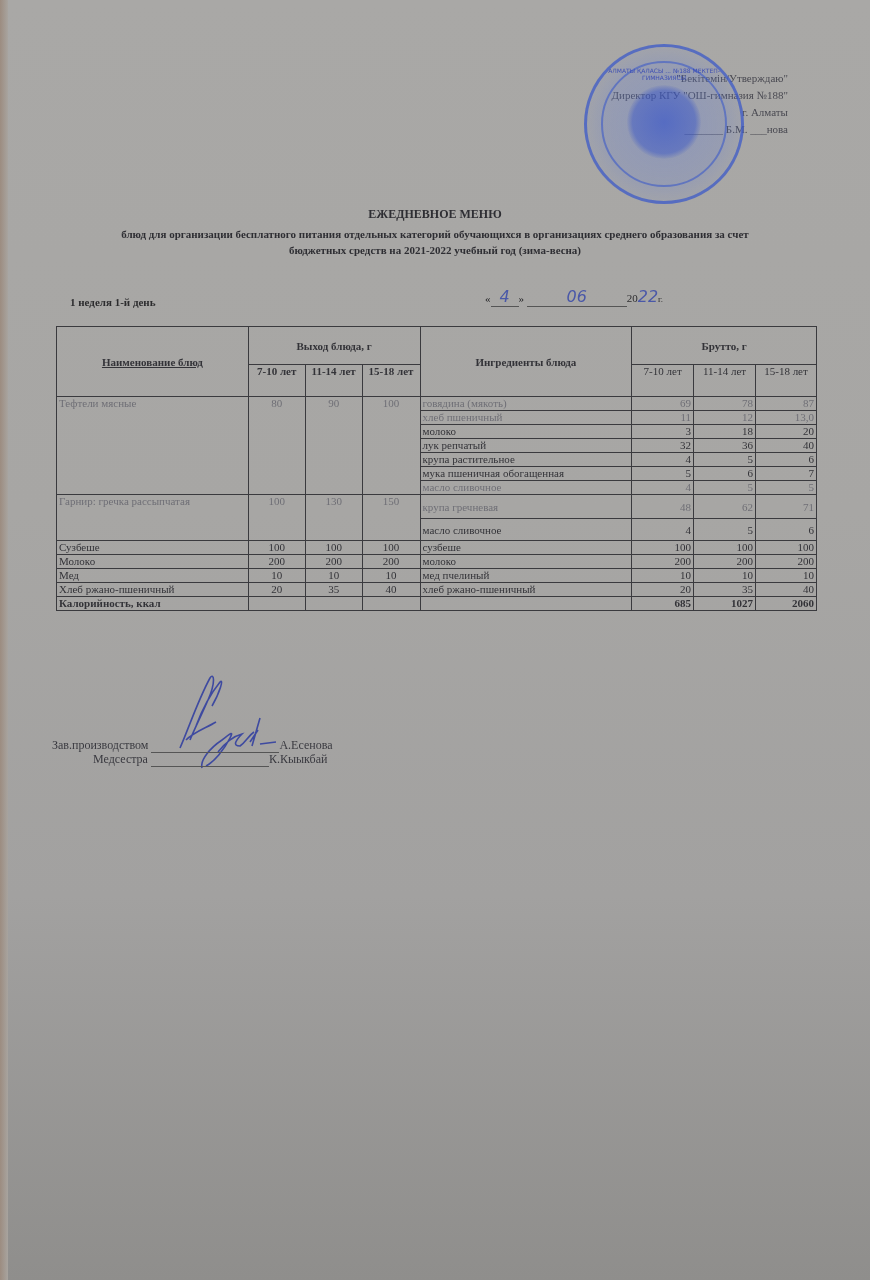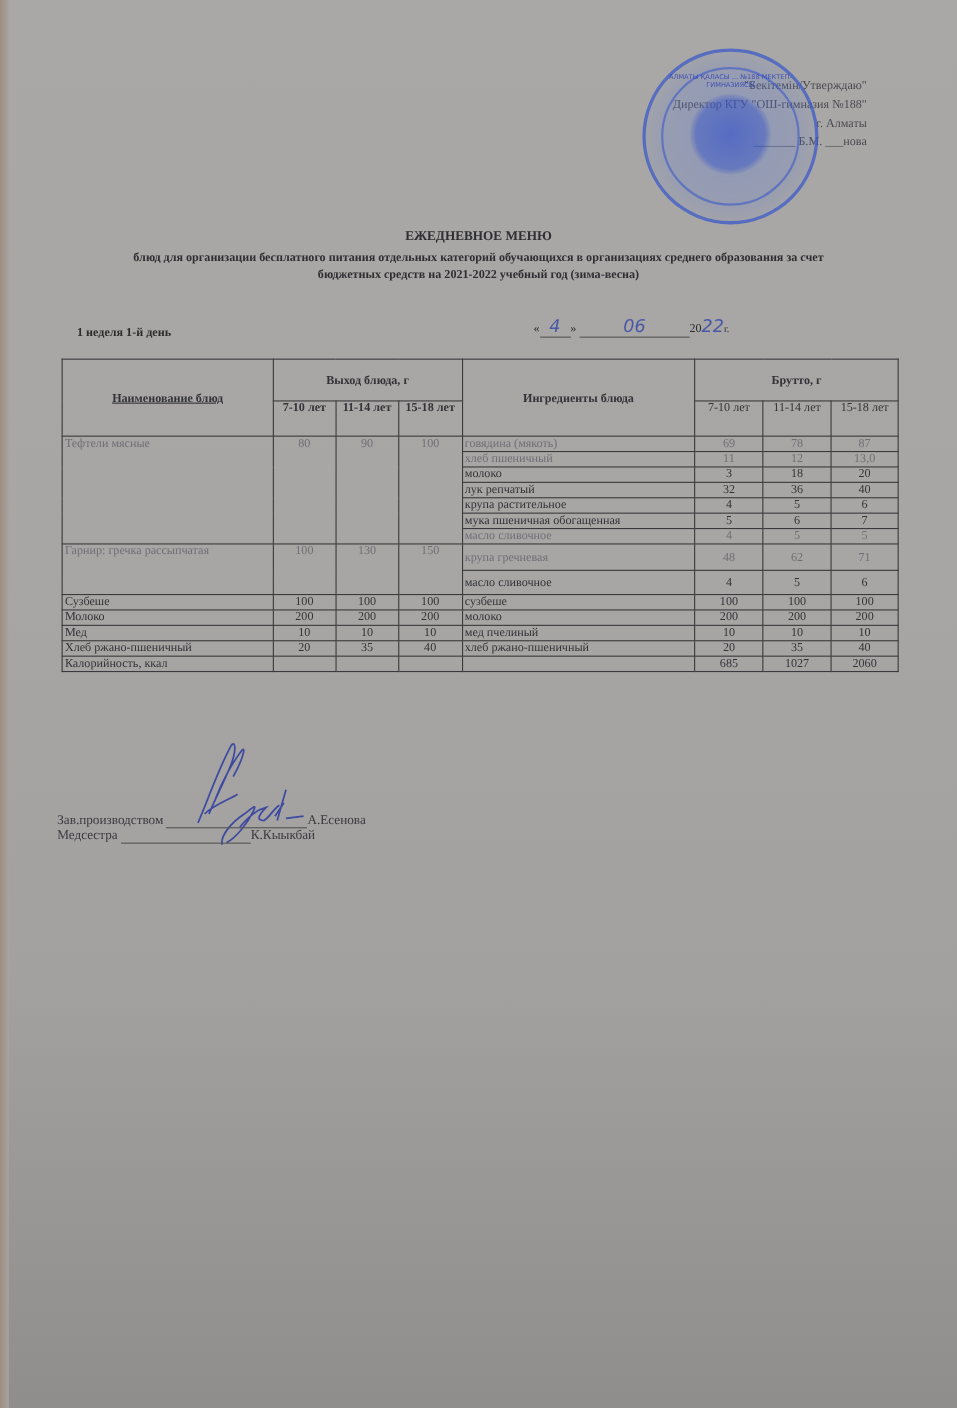--- a/index.html
+++ b/index.html
@@ -61,7 +61,7 @@
   }
   table.menu th { font-weight: bold; text-align: center; vertical-align: middle; }
   th.dish-head { text-align: left; text-decoration: underline; }
-  .num { text-align: center; }
+  .num { text-align: right; }
   .c { text-align: center; }
   .bold { font-weight: normal; }
   .faint { color: #6f6f76; }

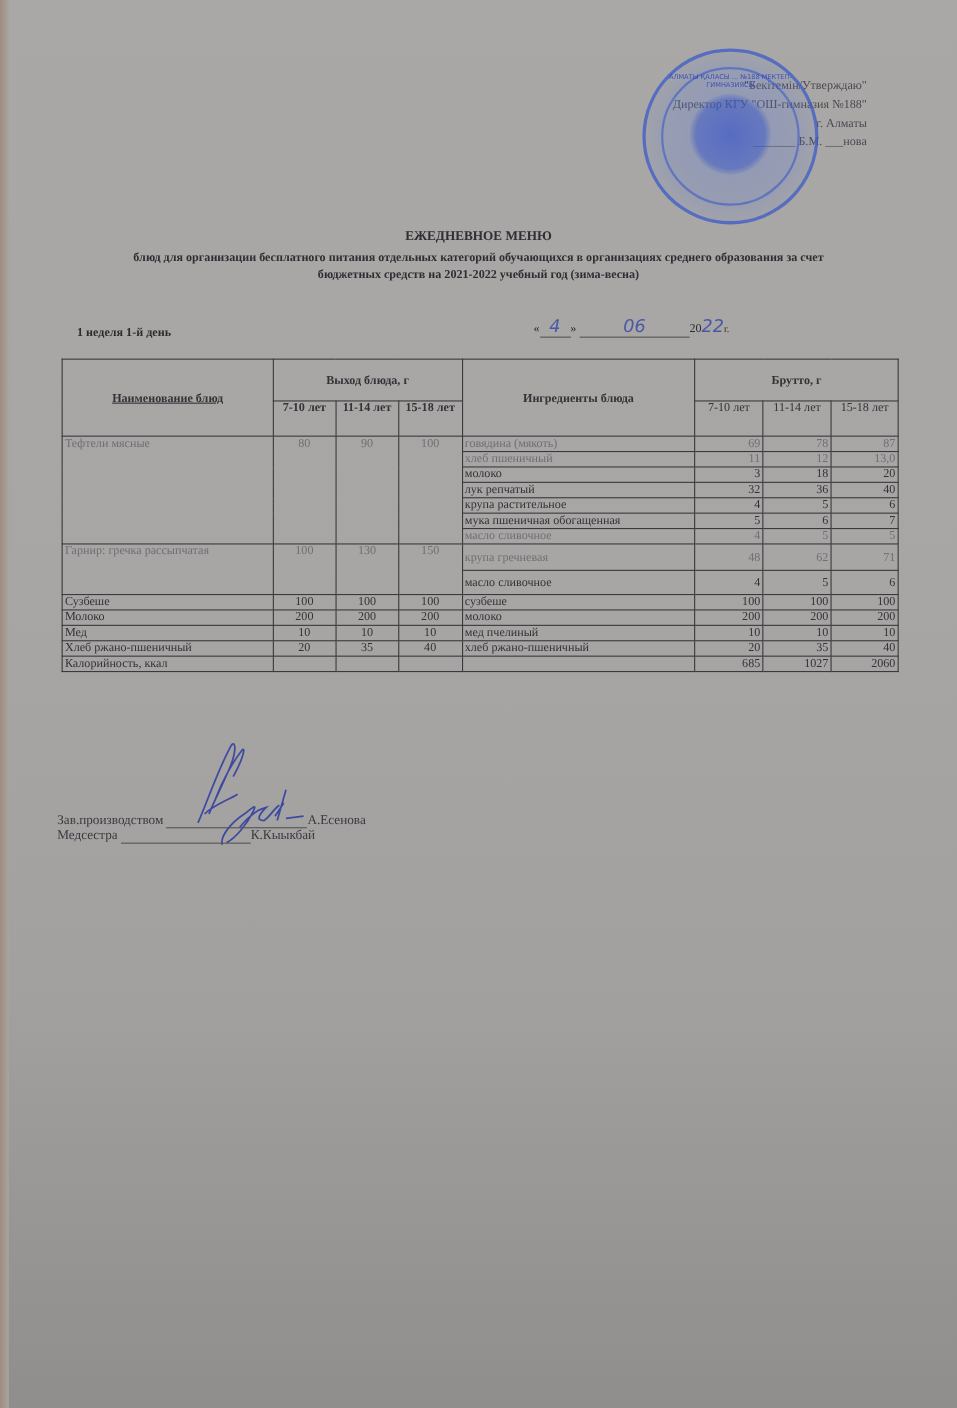--- a/index.html
+++ b/index.html
@@ -63,7 +63,7 @@
   th.dish-head { text-align: left; text-decoration: underline; }
   .num { text-align: right; }
   .c { text-align: center; }
-  .bold { font-weight: normal; }
+  .bold { font-weight: bold; }
   .faint { color: #6f6f76; }
   .sig {
     position: absolute; left: 52px; font-size: 12px; color: #3a3a40;

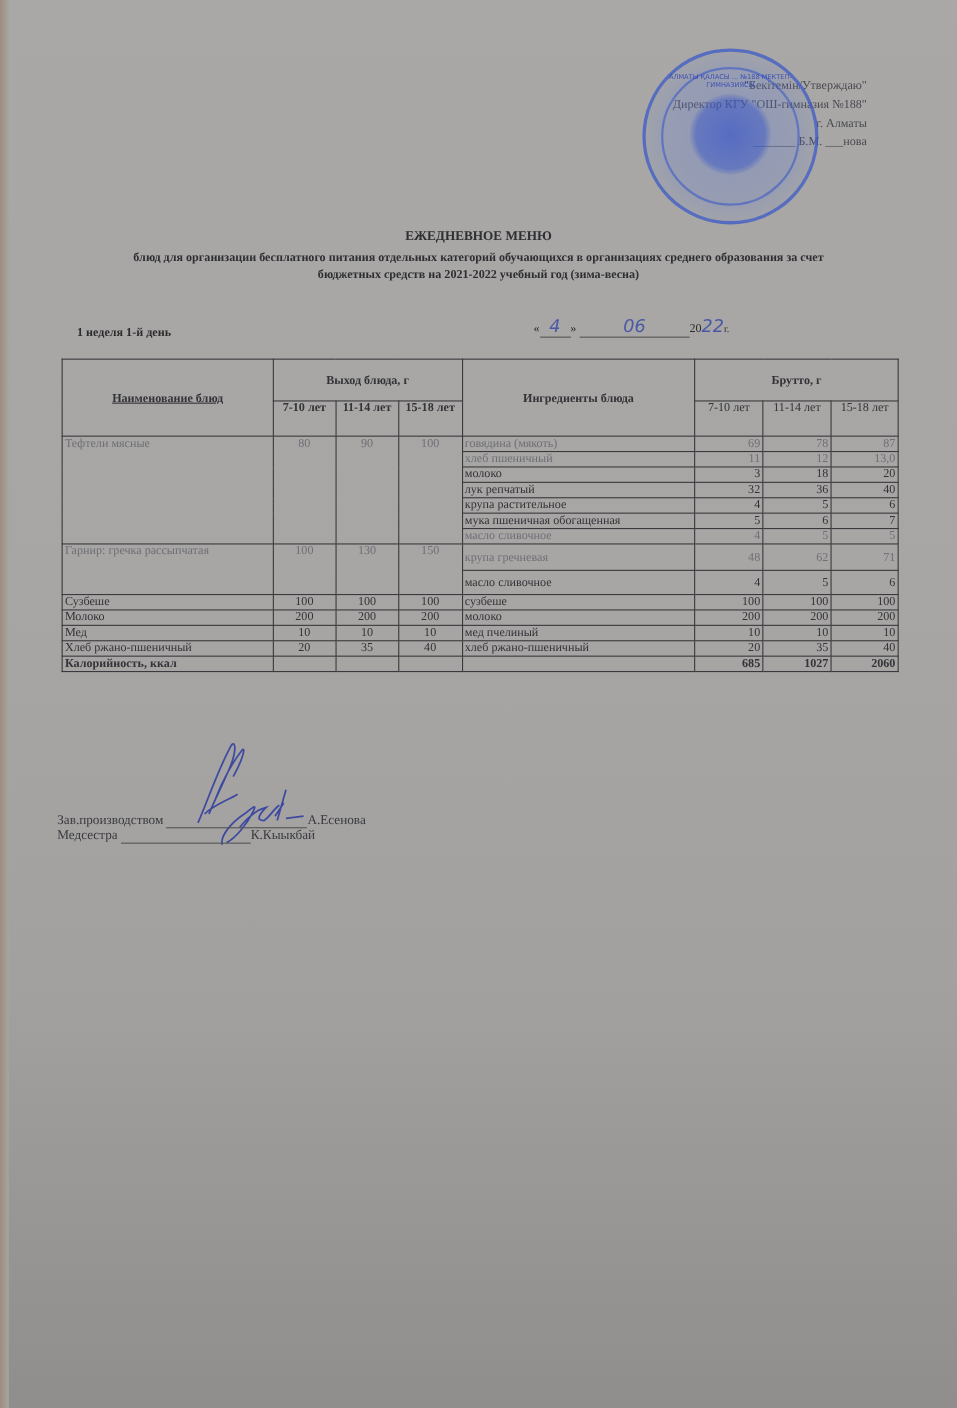--- a/index.html
+++ b/index.html
@@ -250,7 +250,7 @@
   <path d="M6 56 C4 48, 14 36, 26 28 C34 22, 38 18, 34 26 C28 38, 18 50, 10 54 M22 40 C30 30, 38 24, 46 22 C40 28, 36 34, 44 34 C50 30, 52 24, 58 20 M54 30 L62 18 M56 34 L64 6 M64 32 L80 30" fill="none" stroke="#3e4aa0" stroke-width="1.6"></path>
 </svg>
 
-<div class="sig" style="top:752px;">
+<div class="sig" style="top:752px;margin-left:41px;">
   <span>Медсестра</span>
   <span class="line" style="width:118px;"></span><span>К.Кыыкбай</span>
 </div>

